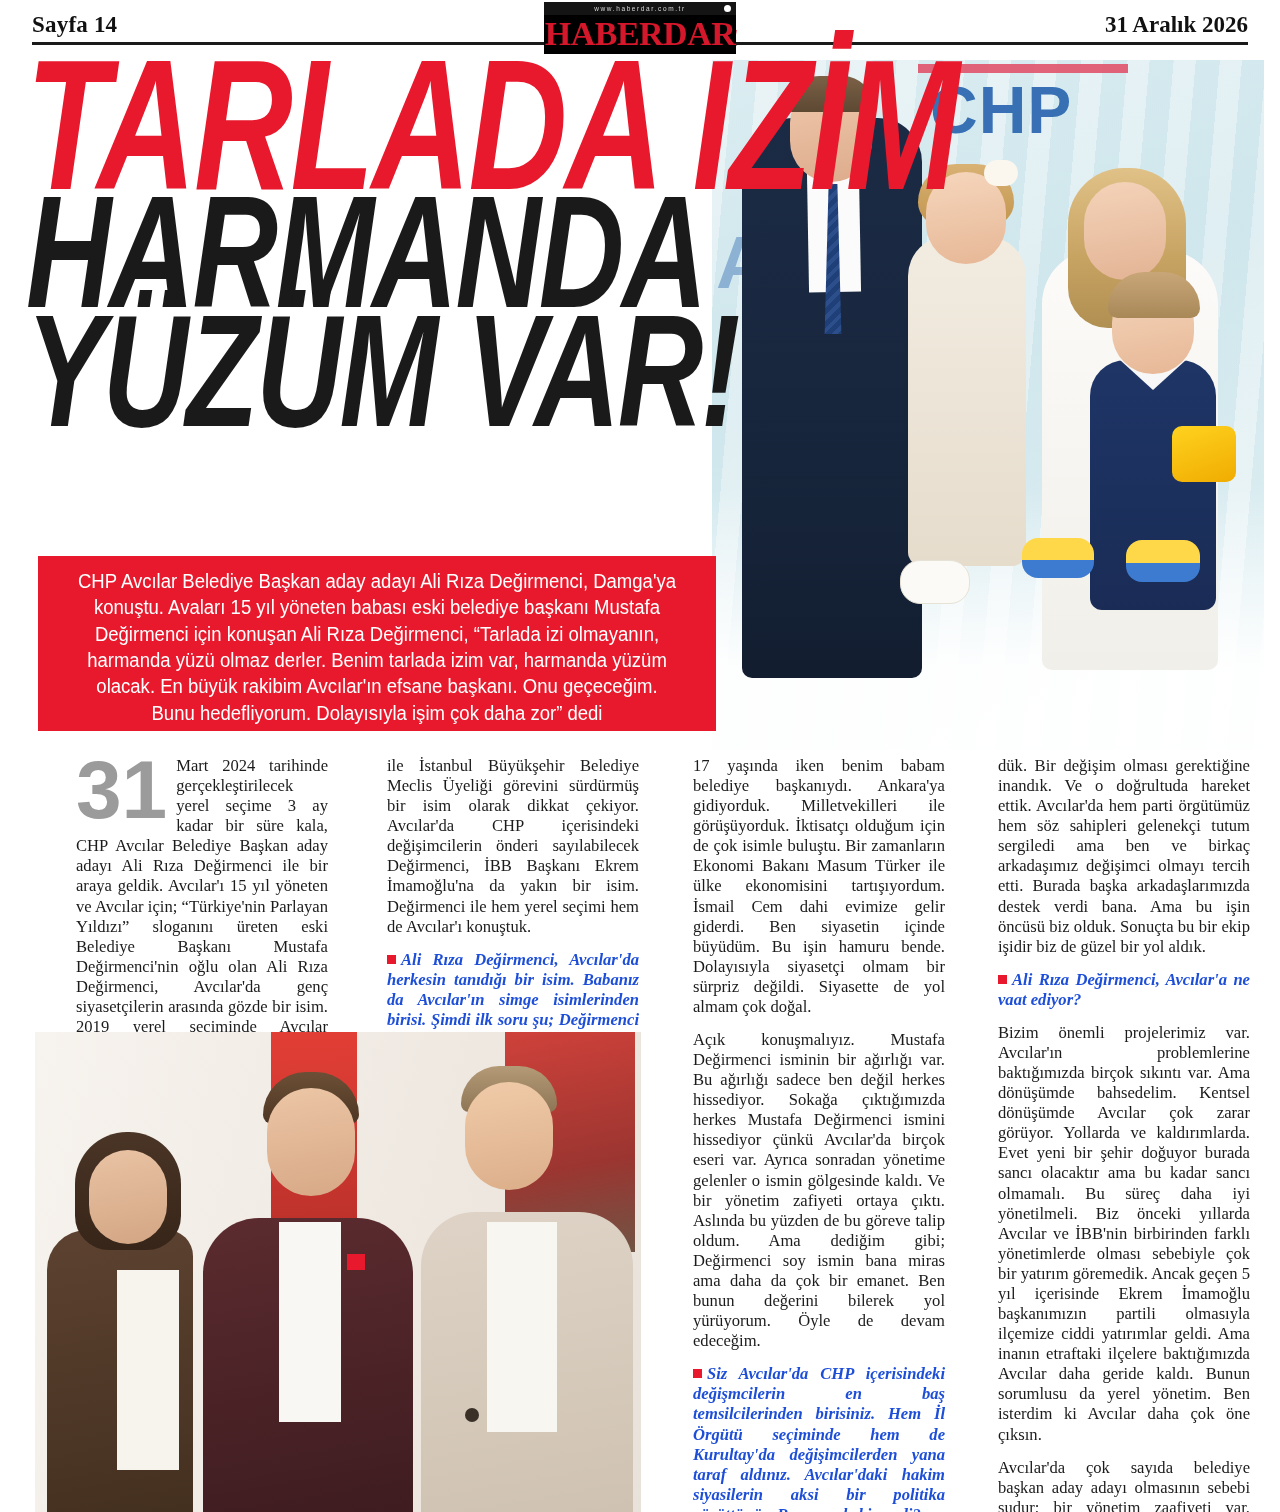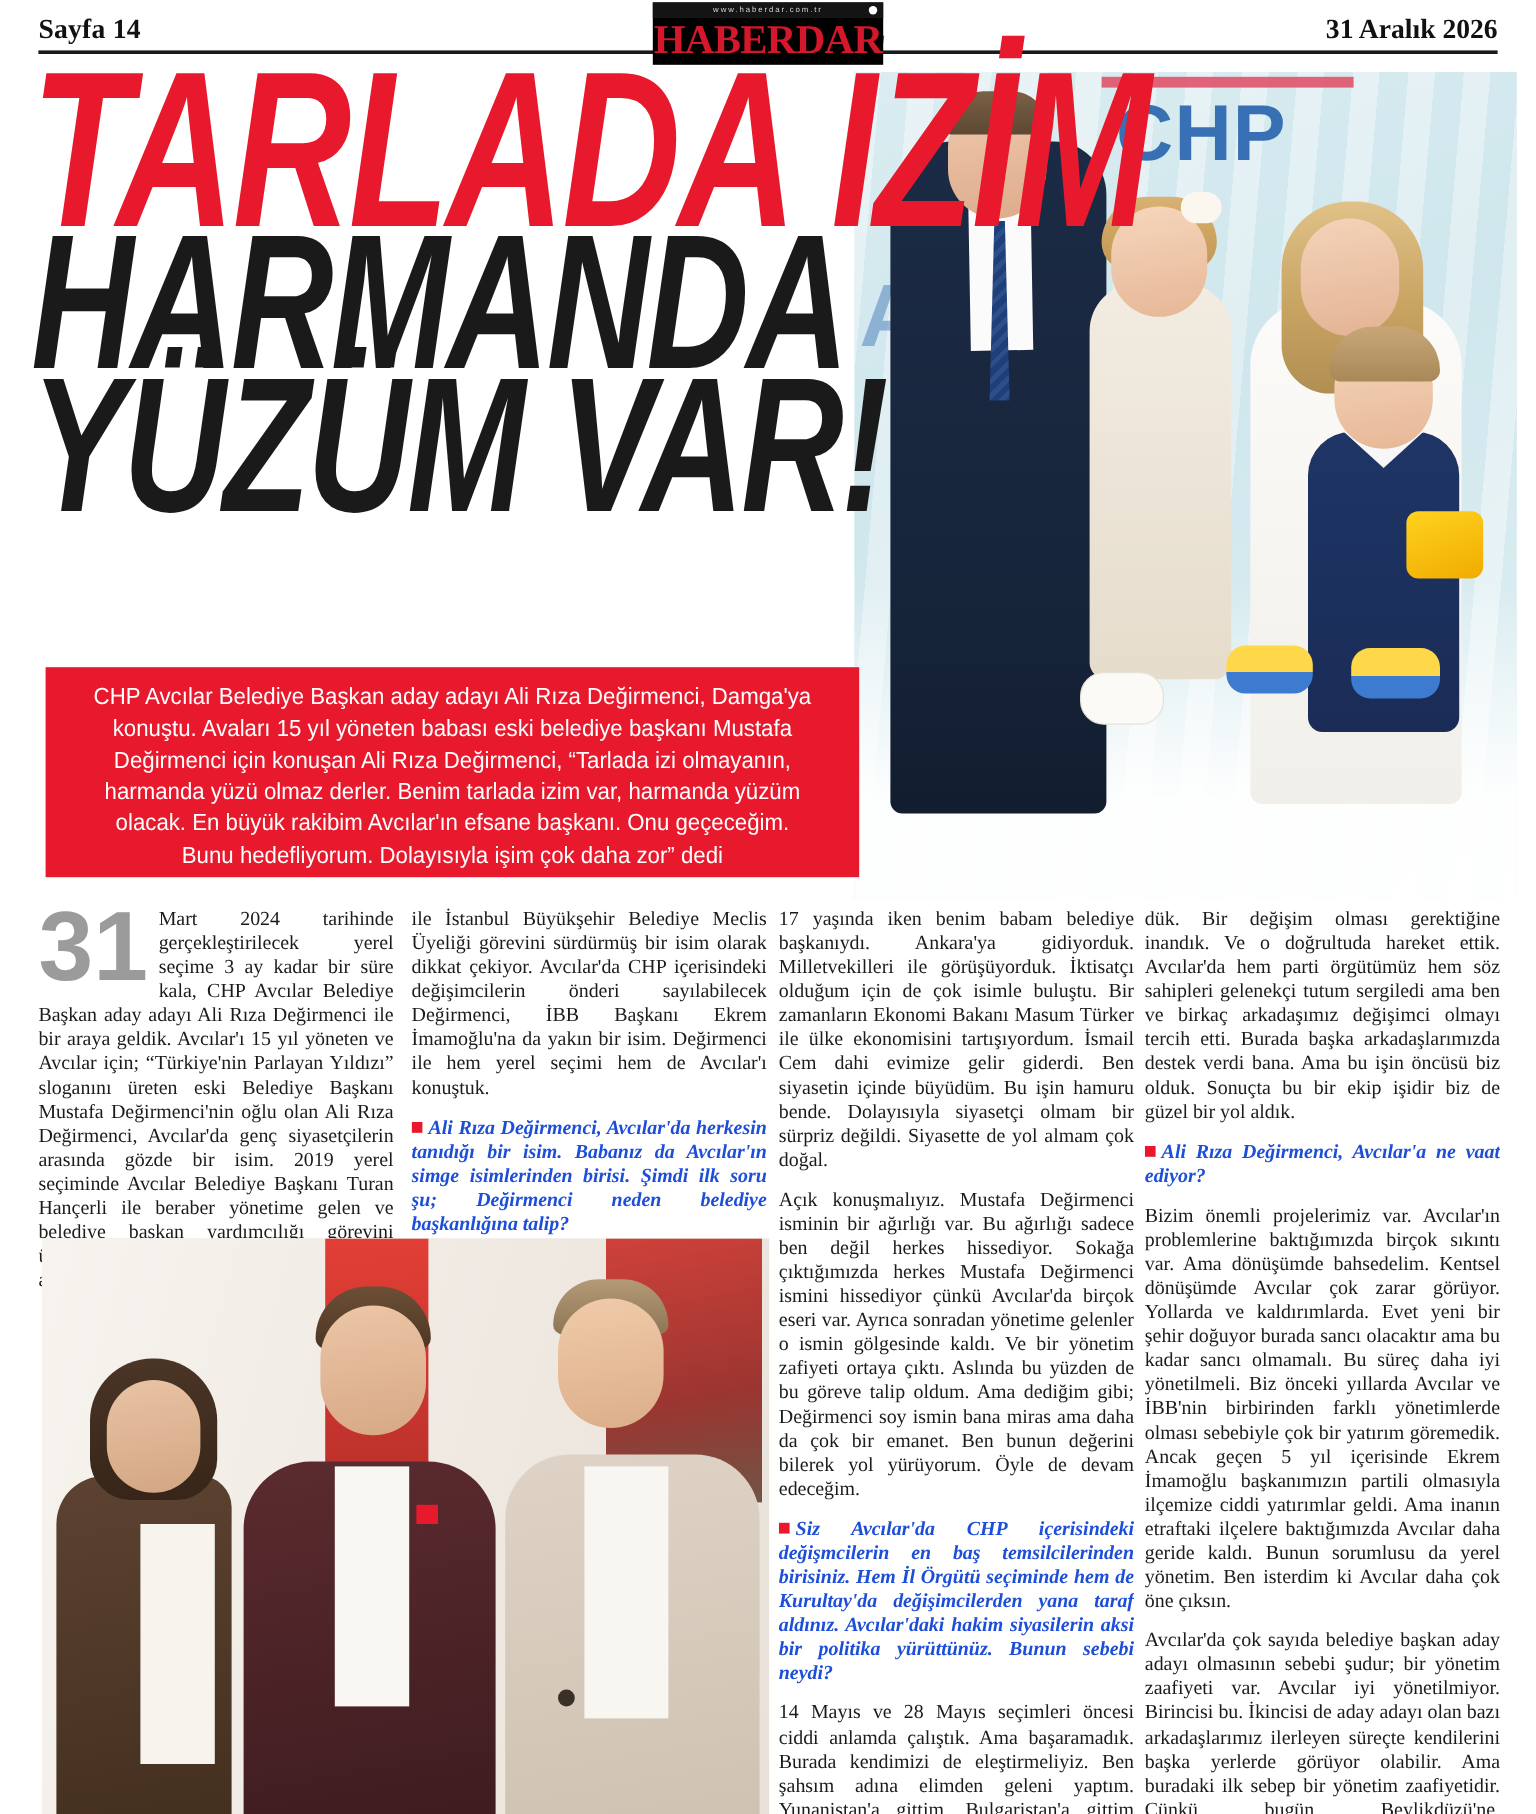--- a/index.html
+++ b/index.html
@@ -214,7 +214,7 @@
   .c2 { left: 311px; }
   .c3 { left: 617px; }
   .c4 { left: 922px; }
-  .col p { margin-bottom: 0; }
+  .col p { margin-bottom: 0; margin-left: 44px; }
   .col p + p { margin-top: 13px; }
 
   .dropcap {

